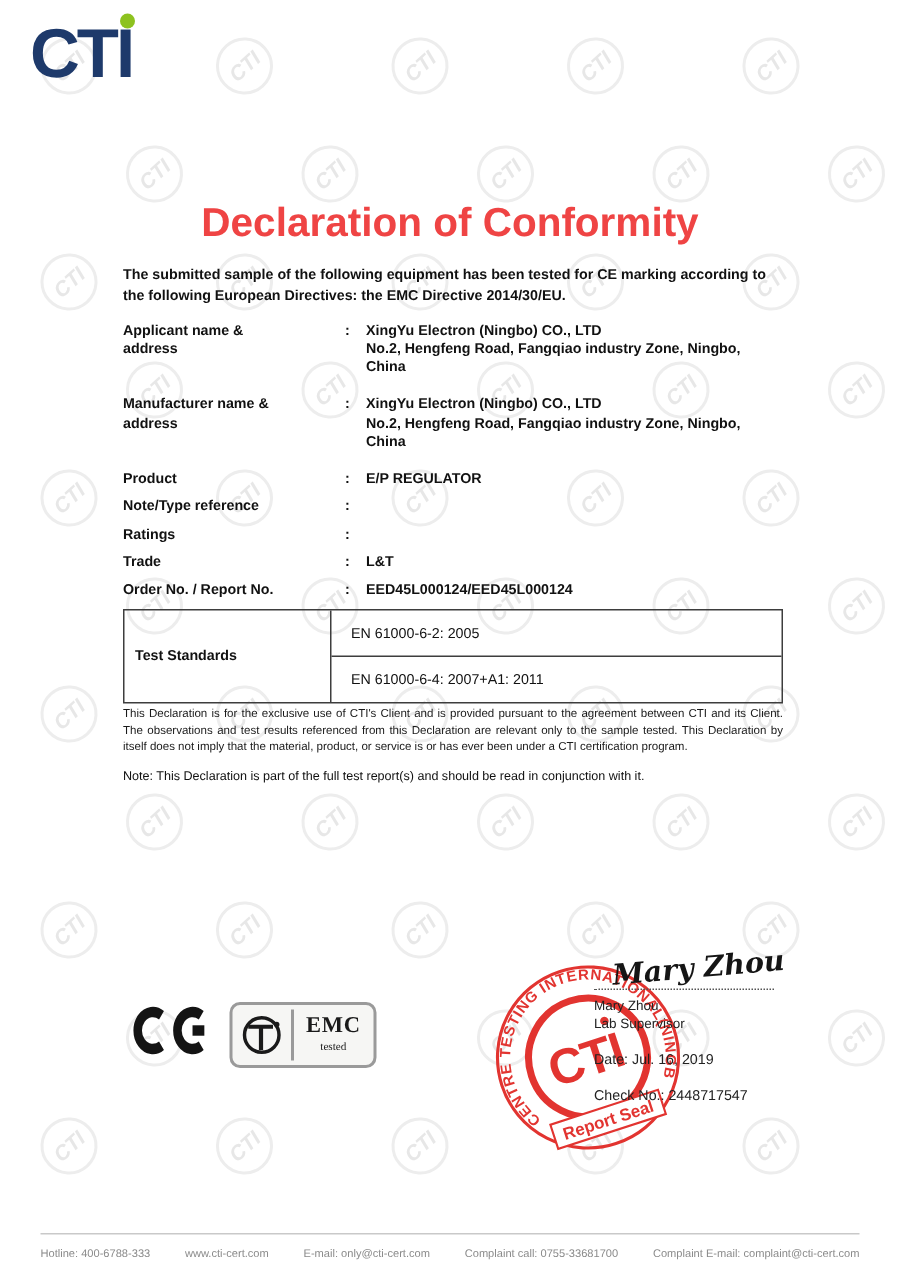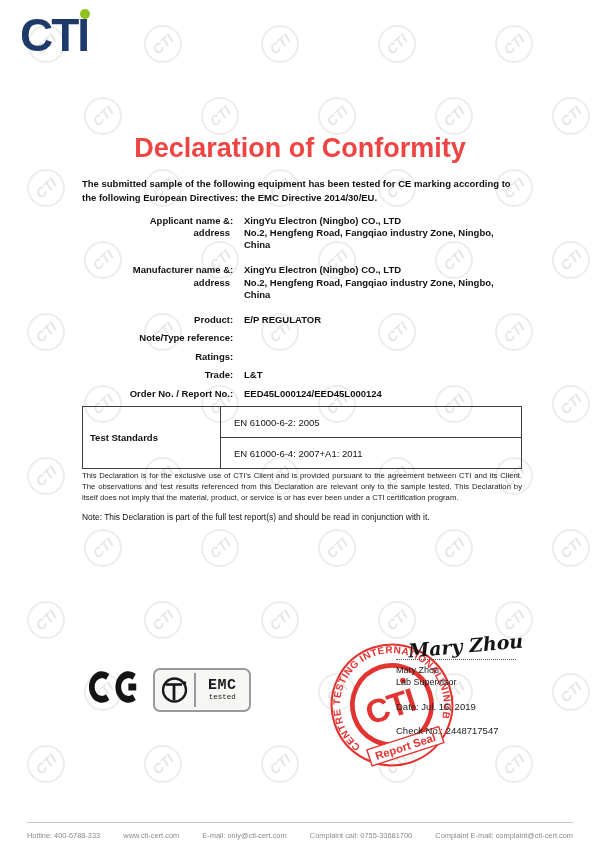--- a/index.html
+++ b/index.html
@@ -34,7 +34,7 @@
   .fields {margin-top:11px;}
   .field-row {display:flex; font-size:9.5px; font-weight:bold; line-height:1.28; margin-bottom:6.3px;}
   .field-row.mb-lg {margin-bottom:13px;}
-  .f-label {width:148px;text-align:right;}
+  .f-label {width:148px;}
   .f-colon {width:14px;}
   .f-value {flex:1;}
   .lbl-line, .val-line {display:block;}

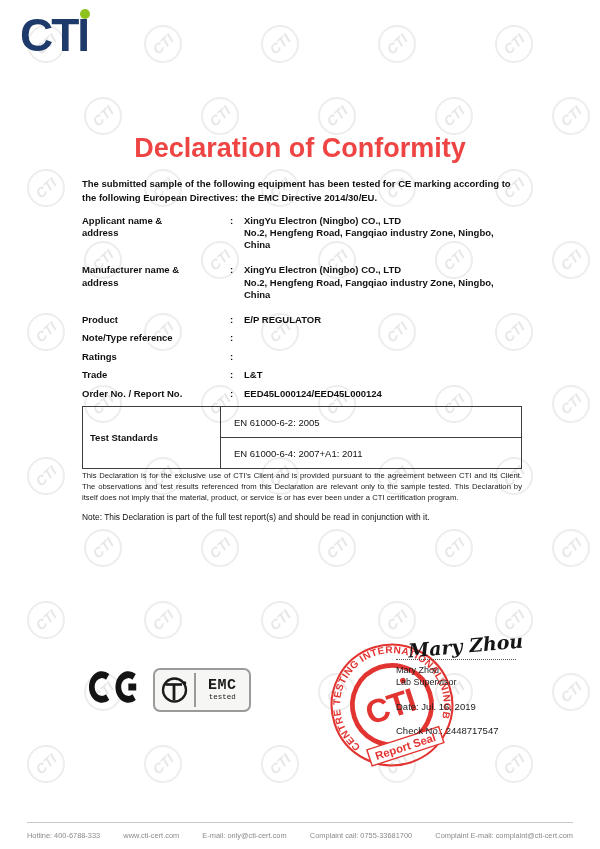--- a/index.html
+++ b/index.html
@@ -56,7 +56,7 @@
     border:2px solid #9a9a9a; border-radius:7px; background:#f6f6f4; display:flex; align-items:center;}
   .emc-monogram {width:32px; height:32px; margin-left:4px;}
   .emc-divider {width:1.5px; align-self:stretch; background:#9a9a9a; margin:3px 0 3px 3px;}
-  .emc-text {flex:1; text-align:center; font-family:Liberation Mono, monospace; color:#1a1a1a;}
+  .emc-text {flex:1; text-align:center; font-family:Liberation Serif, serif; color:#1a1a1a;}
   .emc-title {font-size:15px; font-weight:bold; letter-spacing:0.5px; line-height:1.05;}
   .emc-sub {font-size:7.5px;}
 

